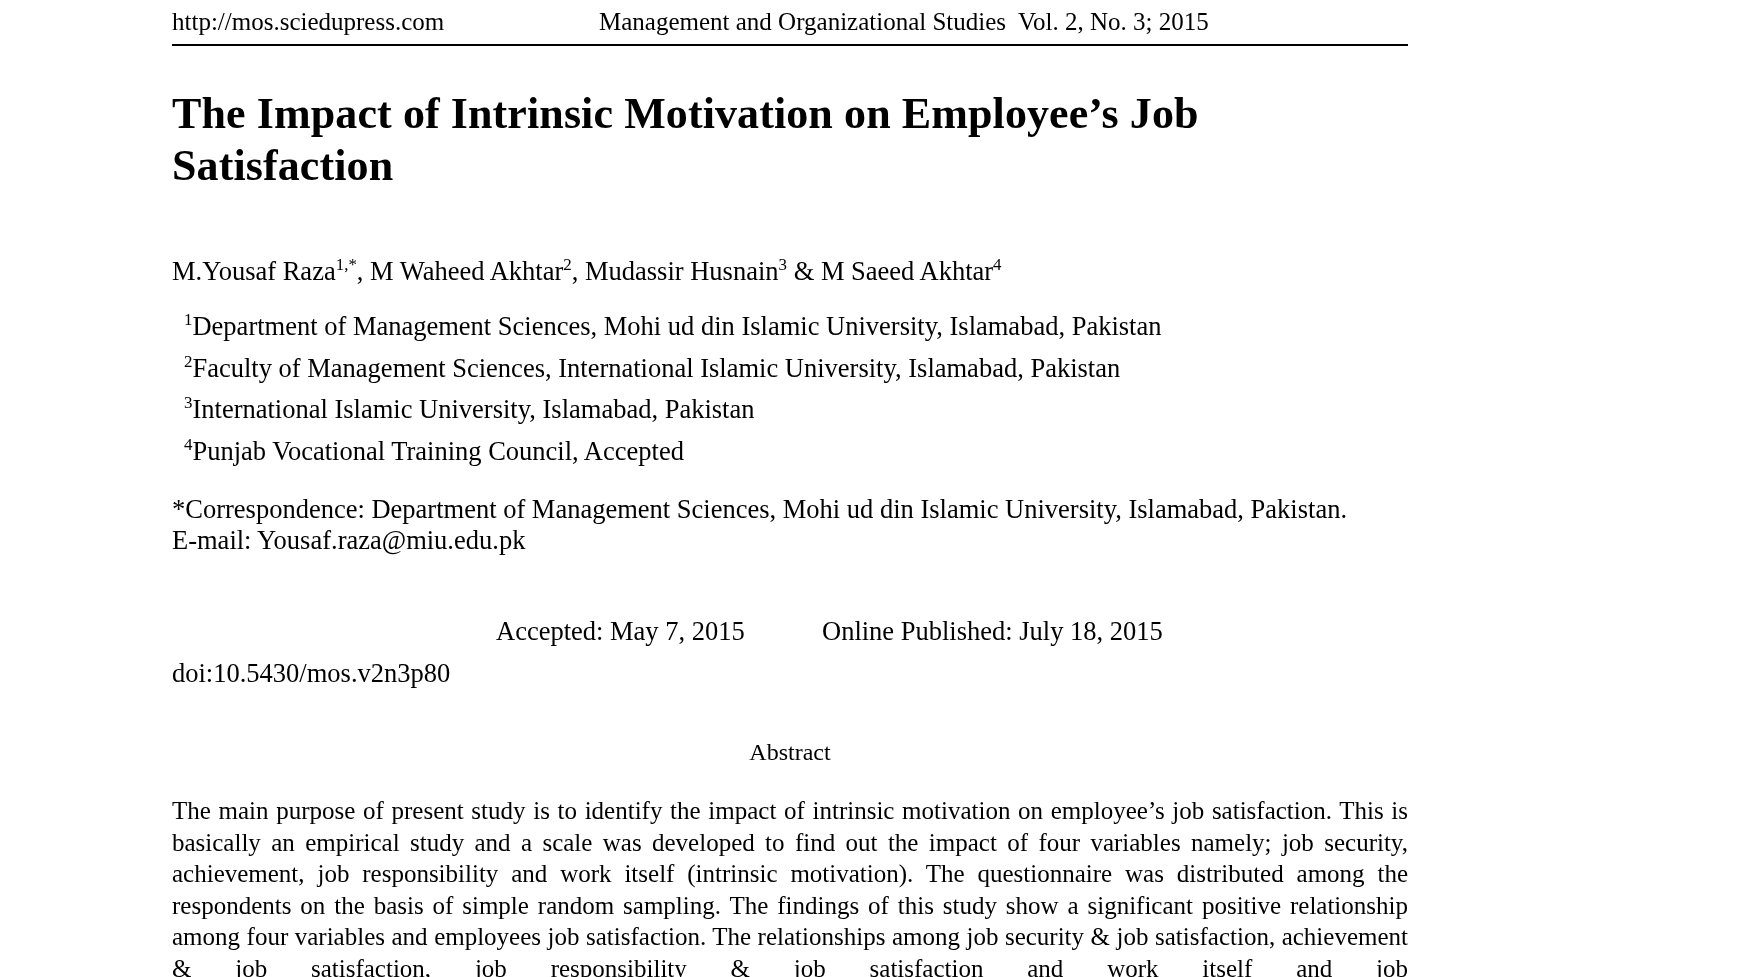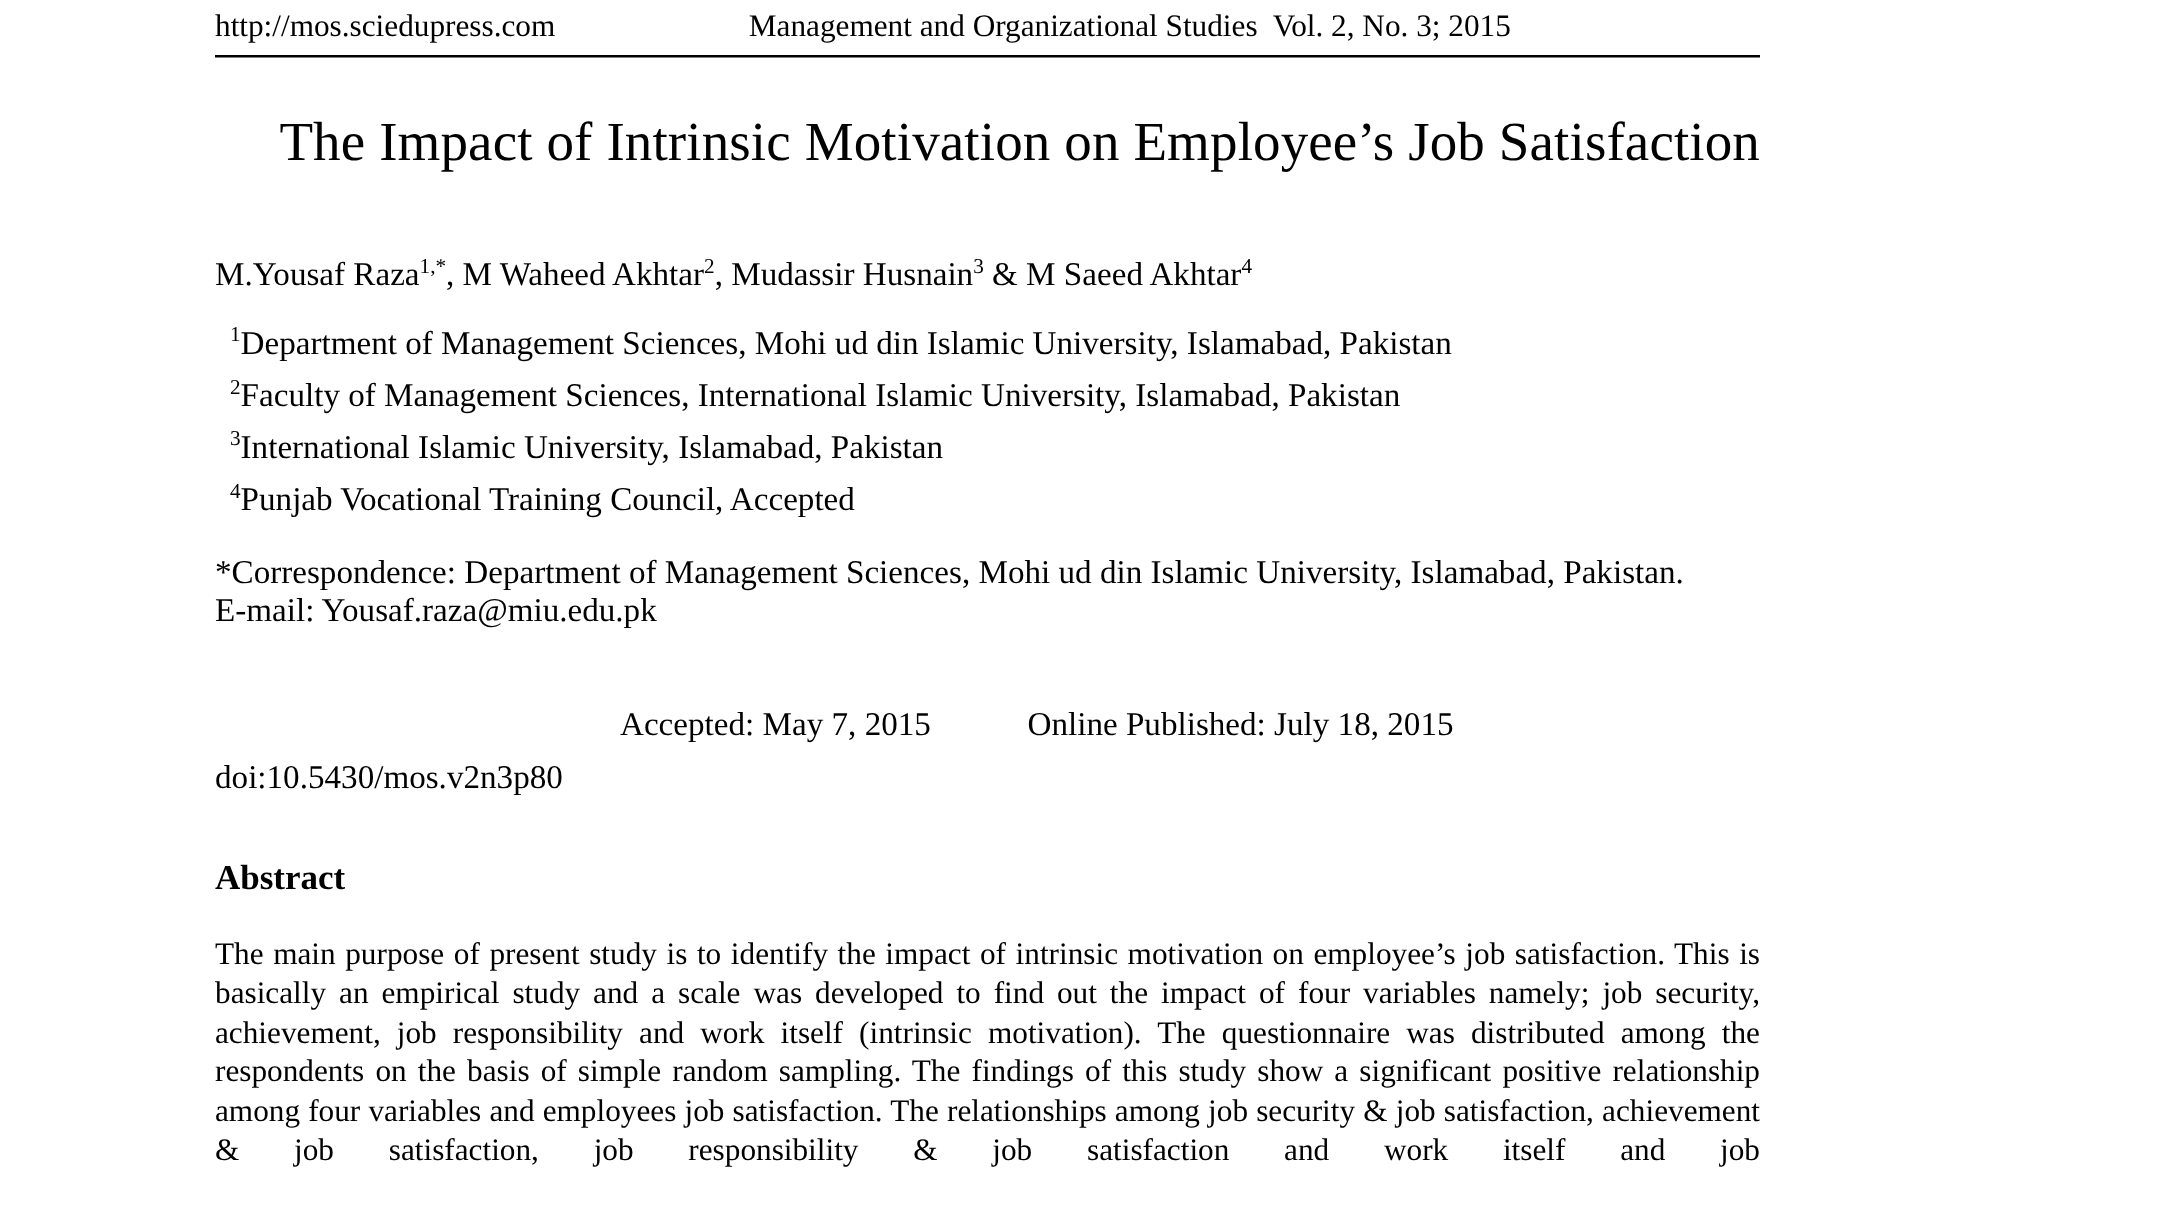--- a/index.html
+++ b/index.html
@@ -52,9 +52,8 @@
     margin-top: 42px;
     font-size: 44px;
     line-height: 1.18;
-    font-weight: normal;
+    font-weight: bold;
     letter-spacing: 0.1px;
-    text-align: right;
   }
 
   

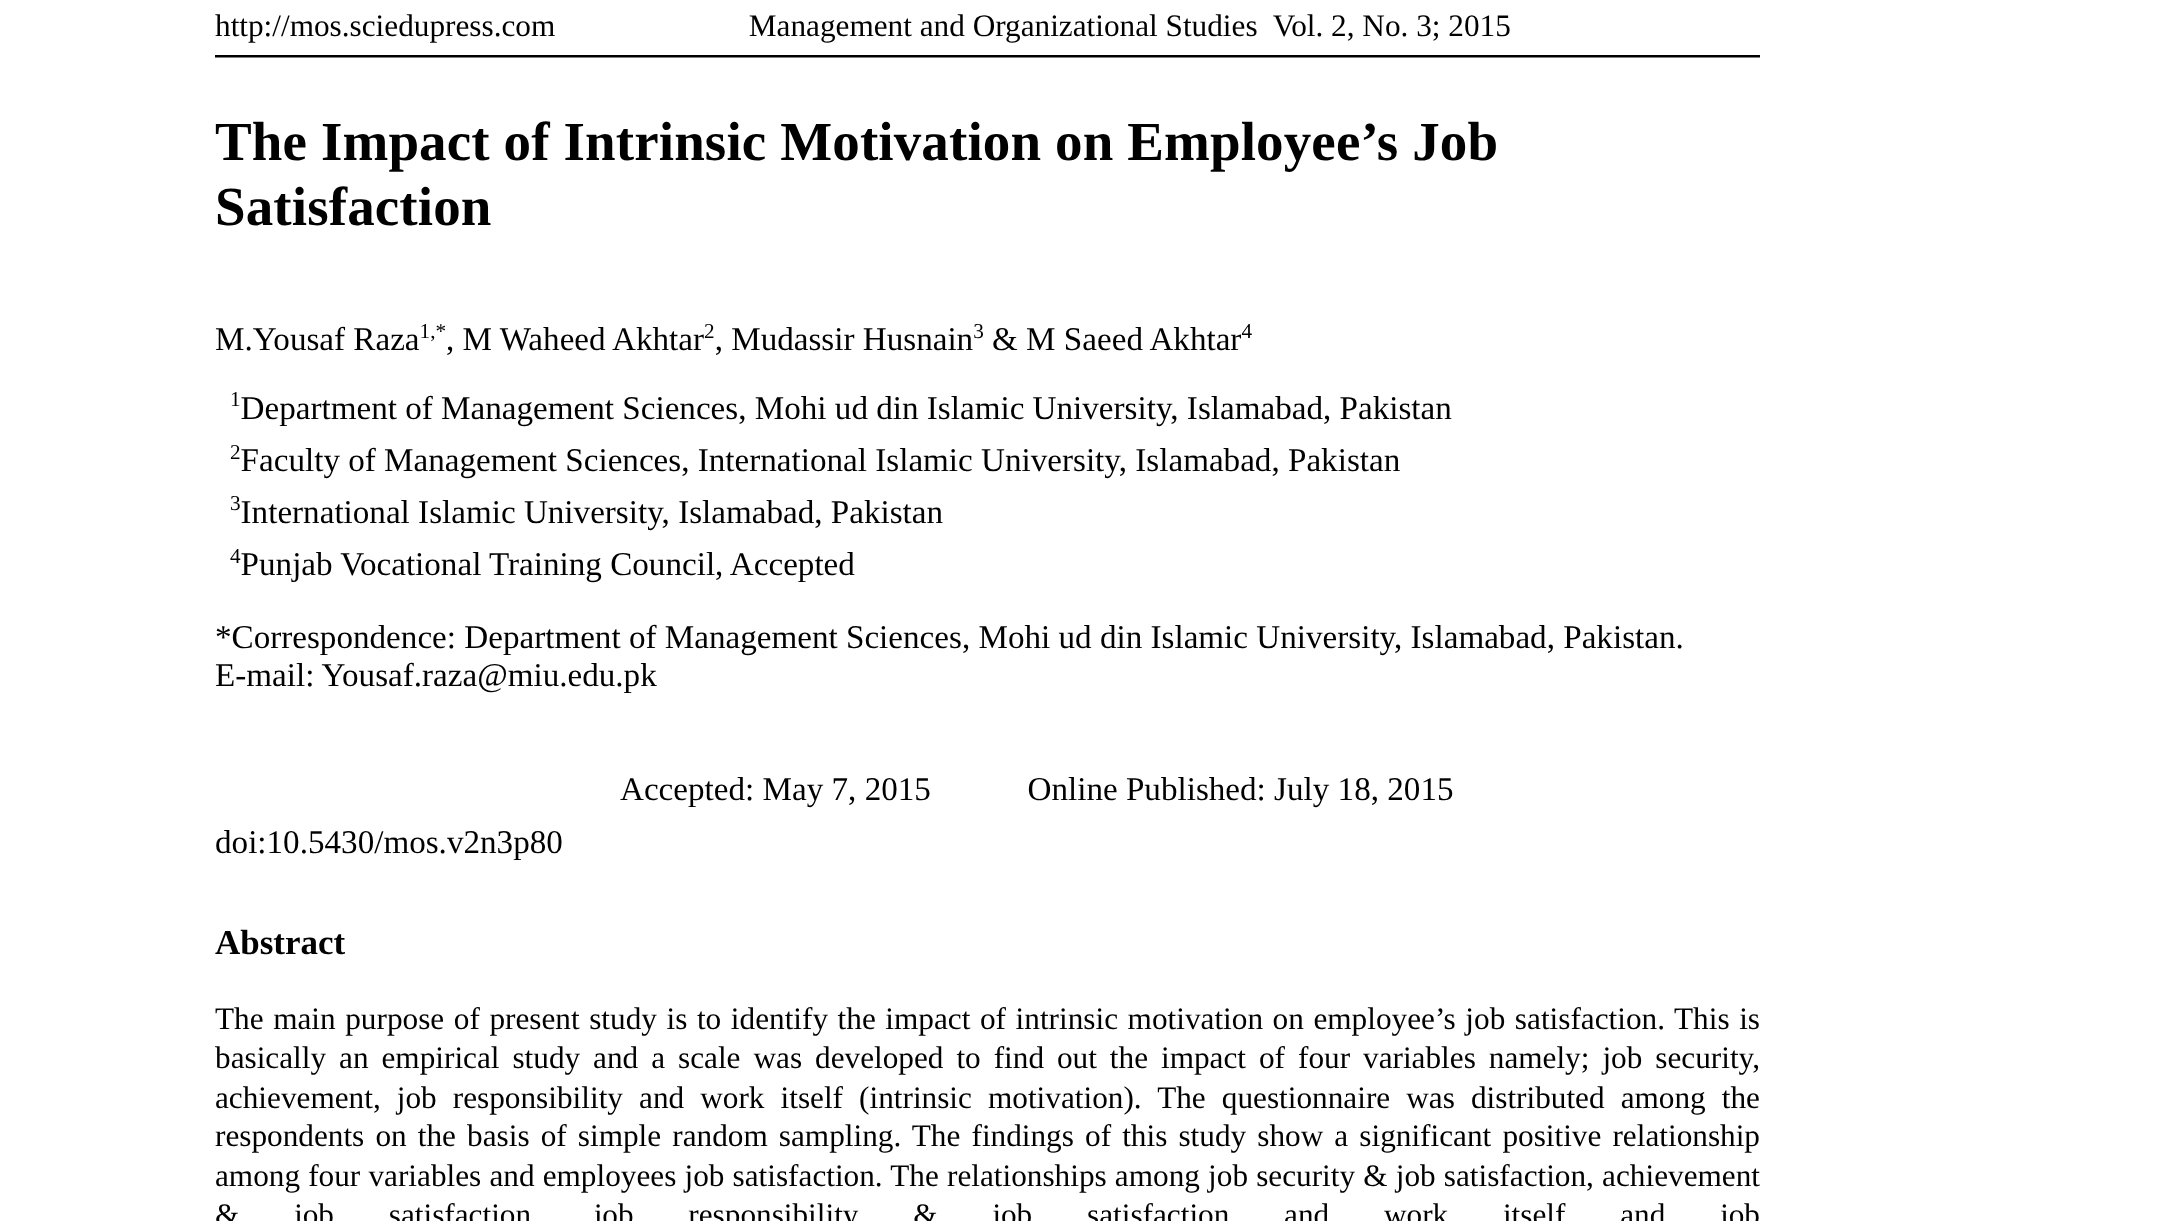--- a/index.html
+++ b/index.html
@@ -110,8 +110,9 @@
   
   .abstract-heading {
     margin-top: 44px;
-    font-size: 28px;
-    font-weight: bold;
+    text-align: center;
+    font-size: 24px;
+    font-weight: normal;
     line-height: 1.2;
   }
   .abstract-body {

